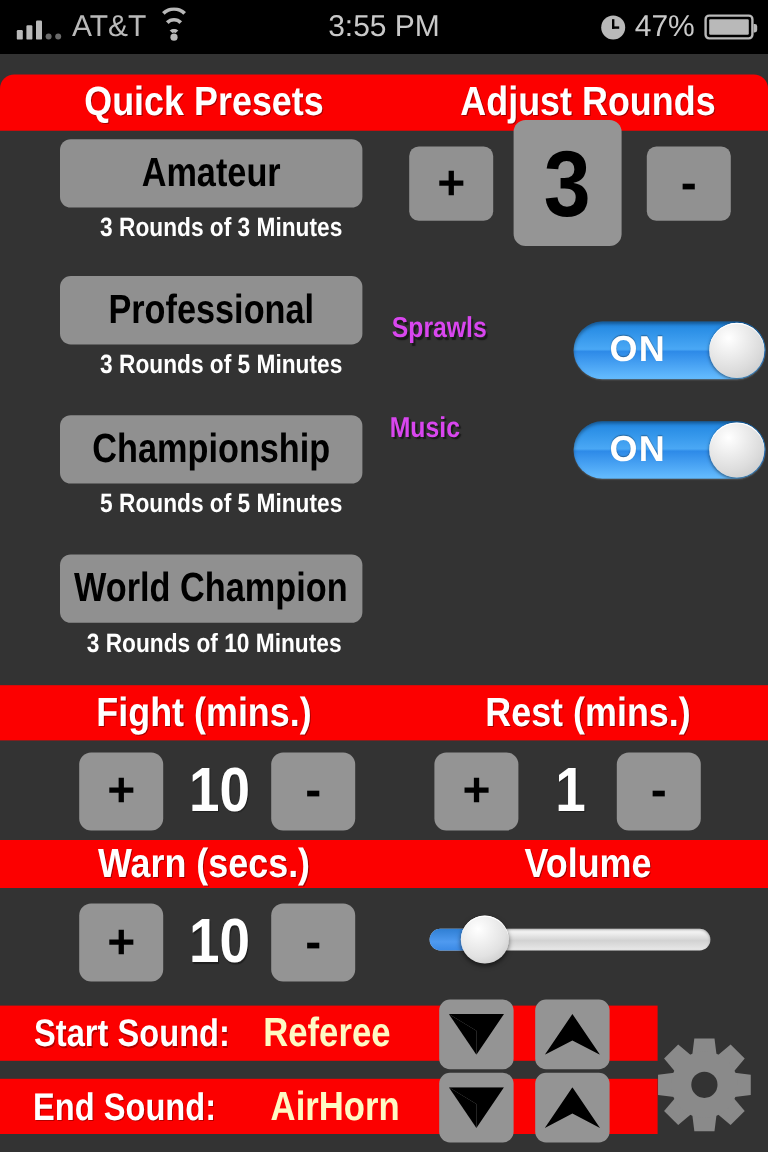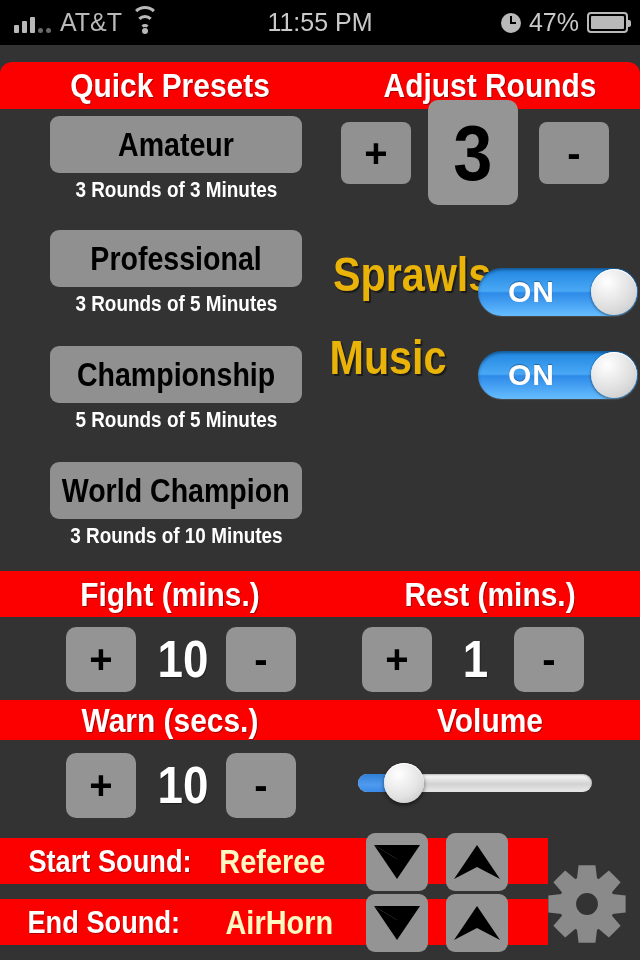--- a/index.html
+++ b/index.html
@@ -184,7 +184,7 @@
           <span class="dot"></span>
       </div>
     </div>
-    <div class="sb-time">11:55 PM</div>
+    <div class="sb-time">3:55 PM</div>
     <div class="sb-right">
       <div class="sb-clockicon"></div>
       <div class="sb-pct">47%</div>

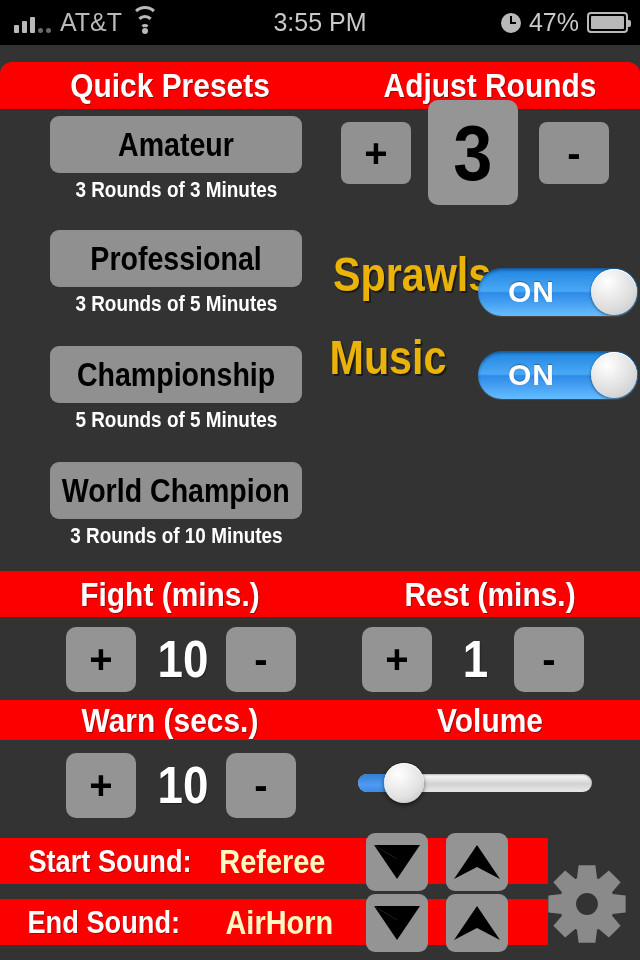--- a/index.html
+++ b/index.html
@@ -65,7 +65,7 @@
   }
   .preset-btn span { transform:scaleX(.84); display:block; }
   .preset-sub {
-    width:252px; text-align:center; color:#fff; font-weight:bold;
+    width:252px; text-align:right; color:#fff; font-weight:bold;
     font-size:22px; margin-top:4px; white-space:nowrap;
   }
   .preset-sub span { transform:scaleX(.86); display:inline-block; }

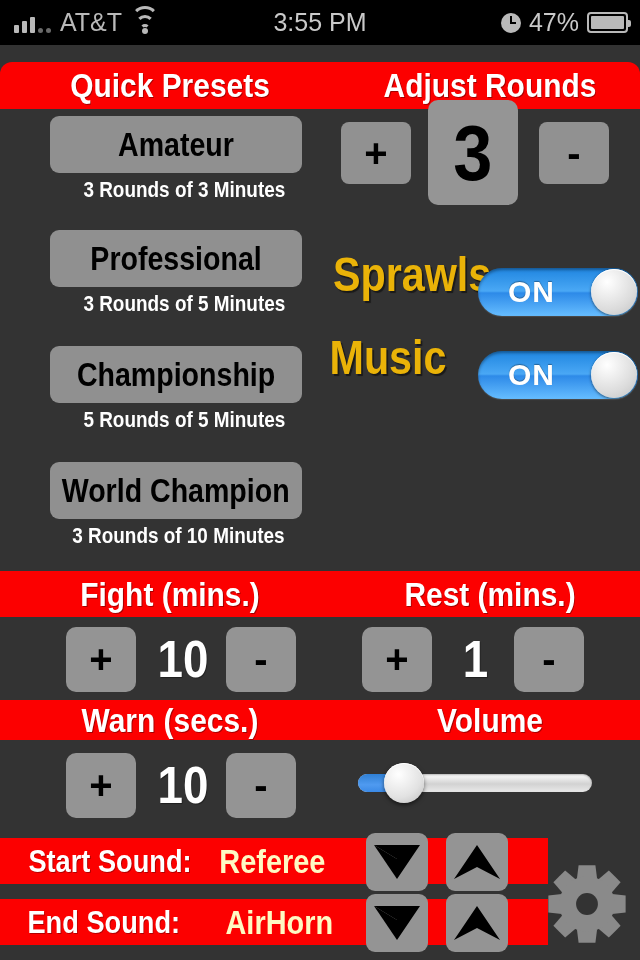--- a/index.html
+++ b/index.html
@@ -89,7 +89,7 @@
   
   .tgl-row { position:absolute; display:flex; align-items:center; }
   .tgl-label {
-    color:#eab308; font-weight:bold; font-size:48px; white-space:nowrap;
+    color:#d946ef; font-weight:bold; font-size:24px; white-space:nowrap;
     text-shadow:2px 2px 1px rgba(0,0,0,.5);
   }
   .tgl-label span { transform:scaleX(.86); display:inline-block; }

